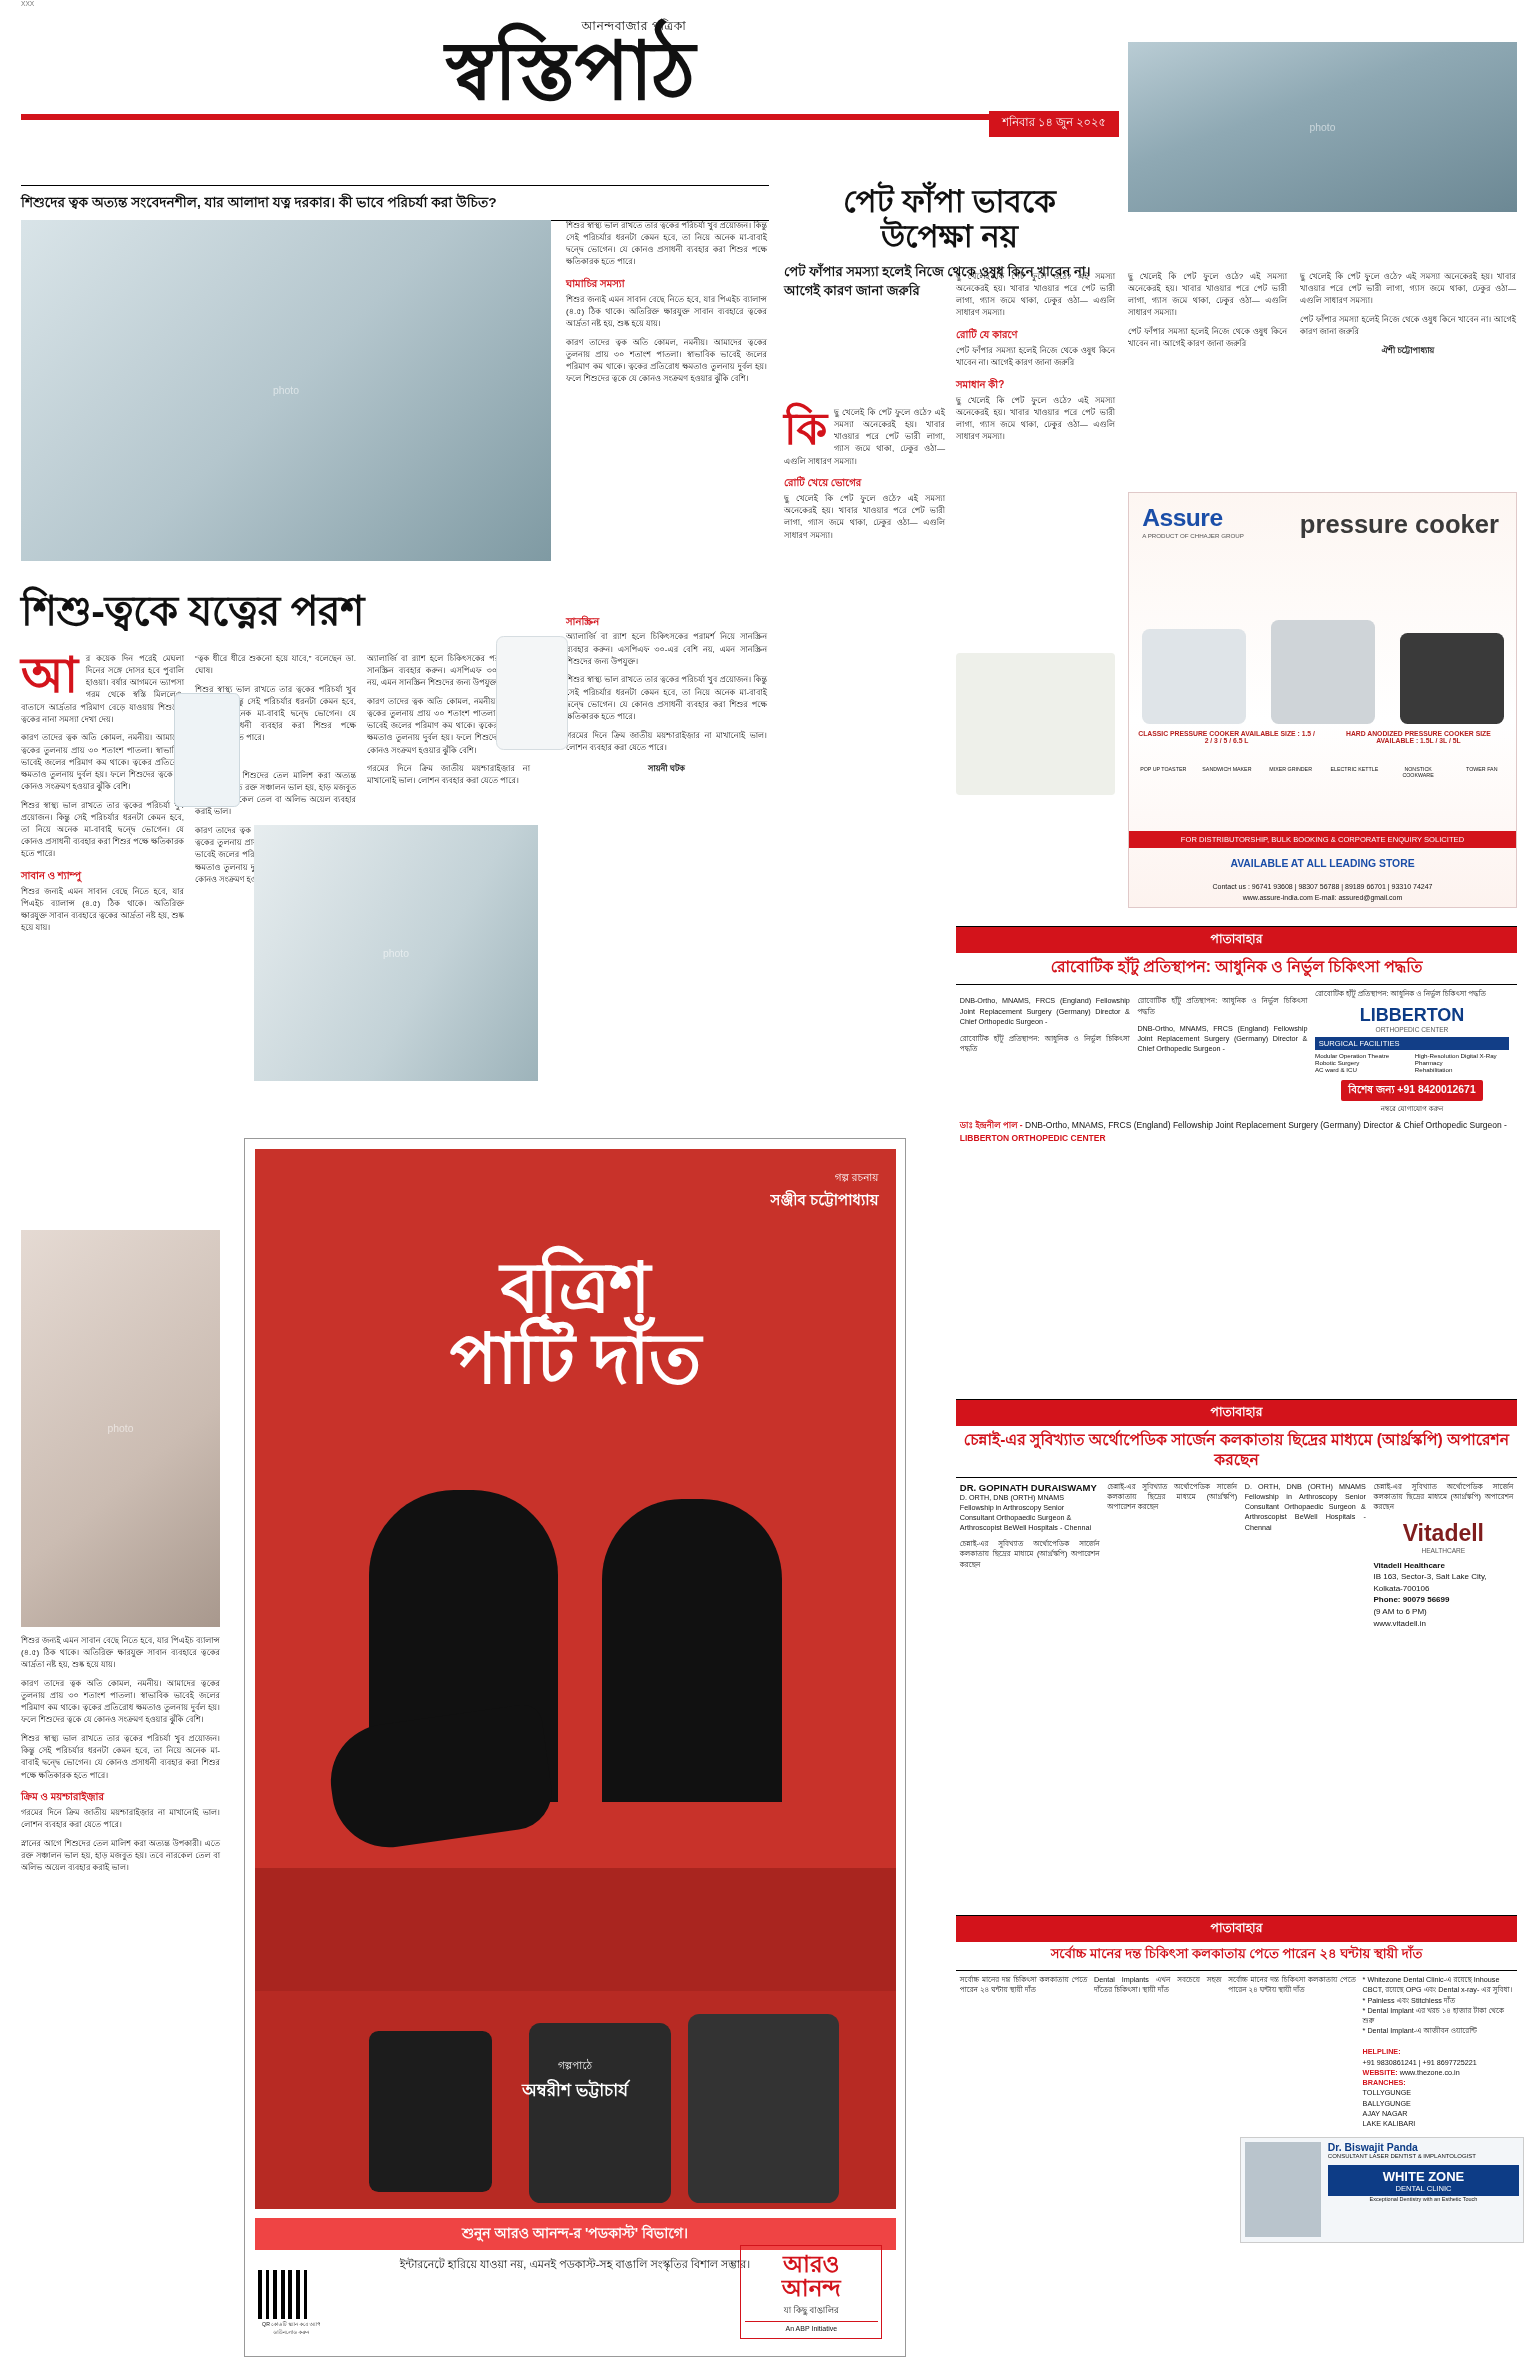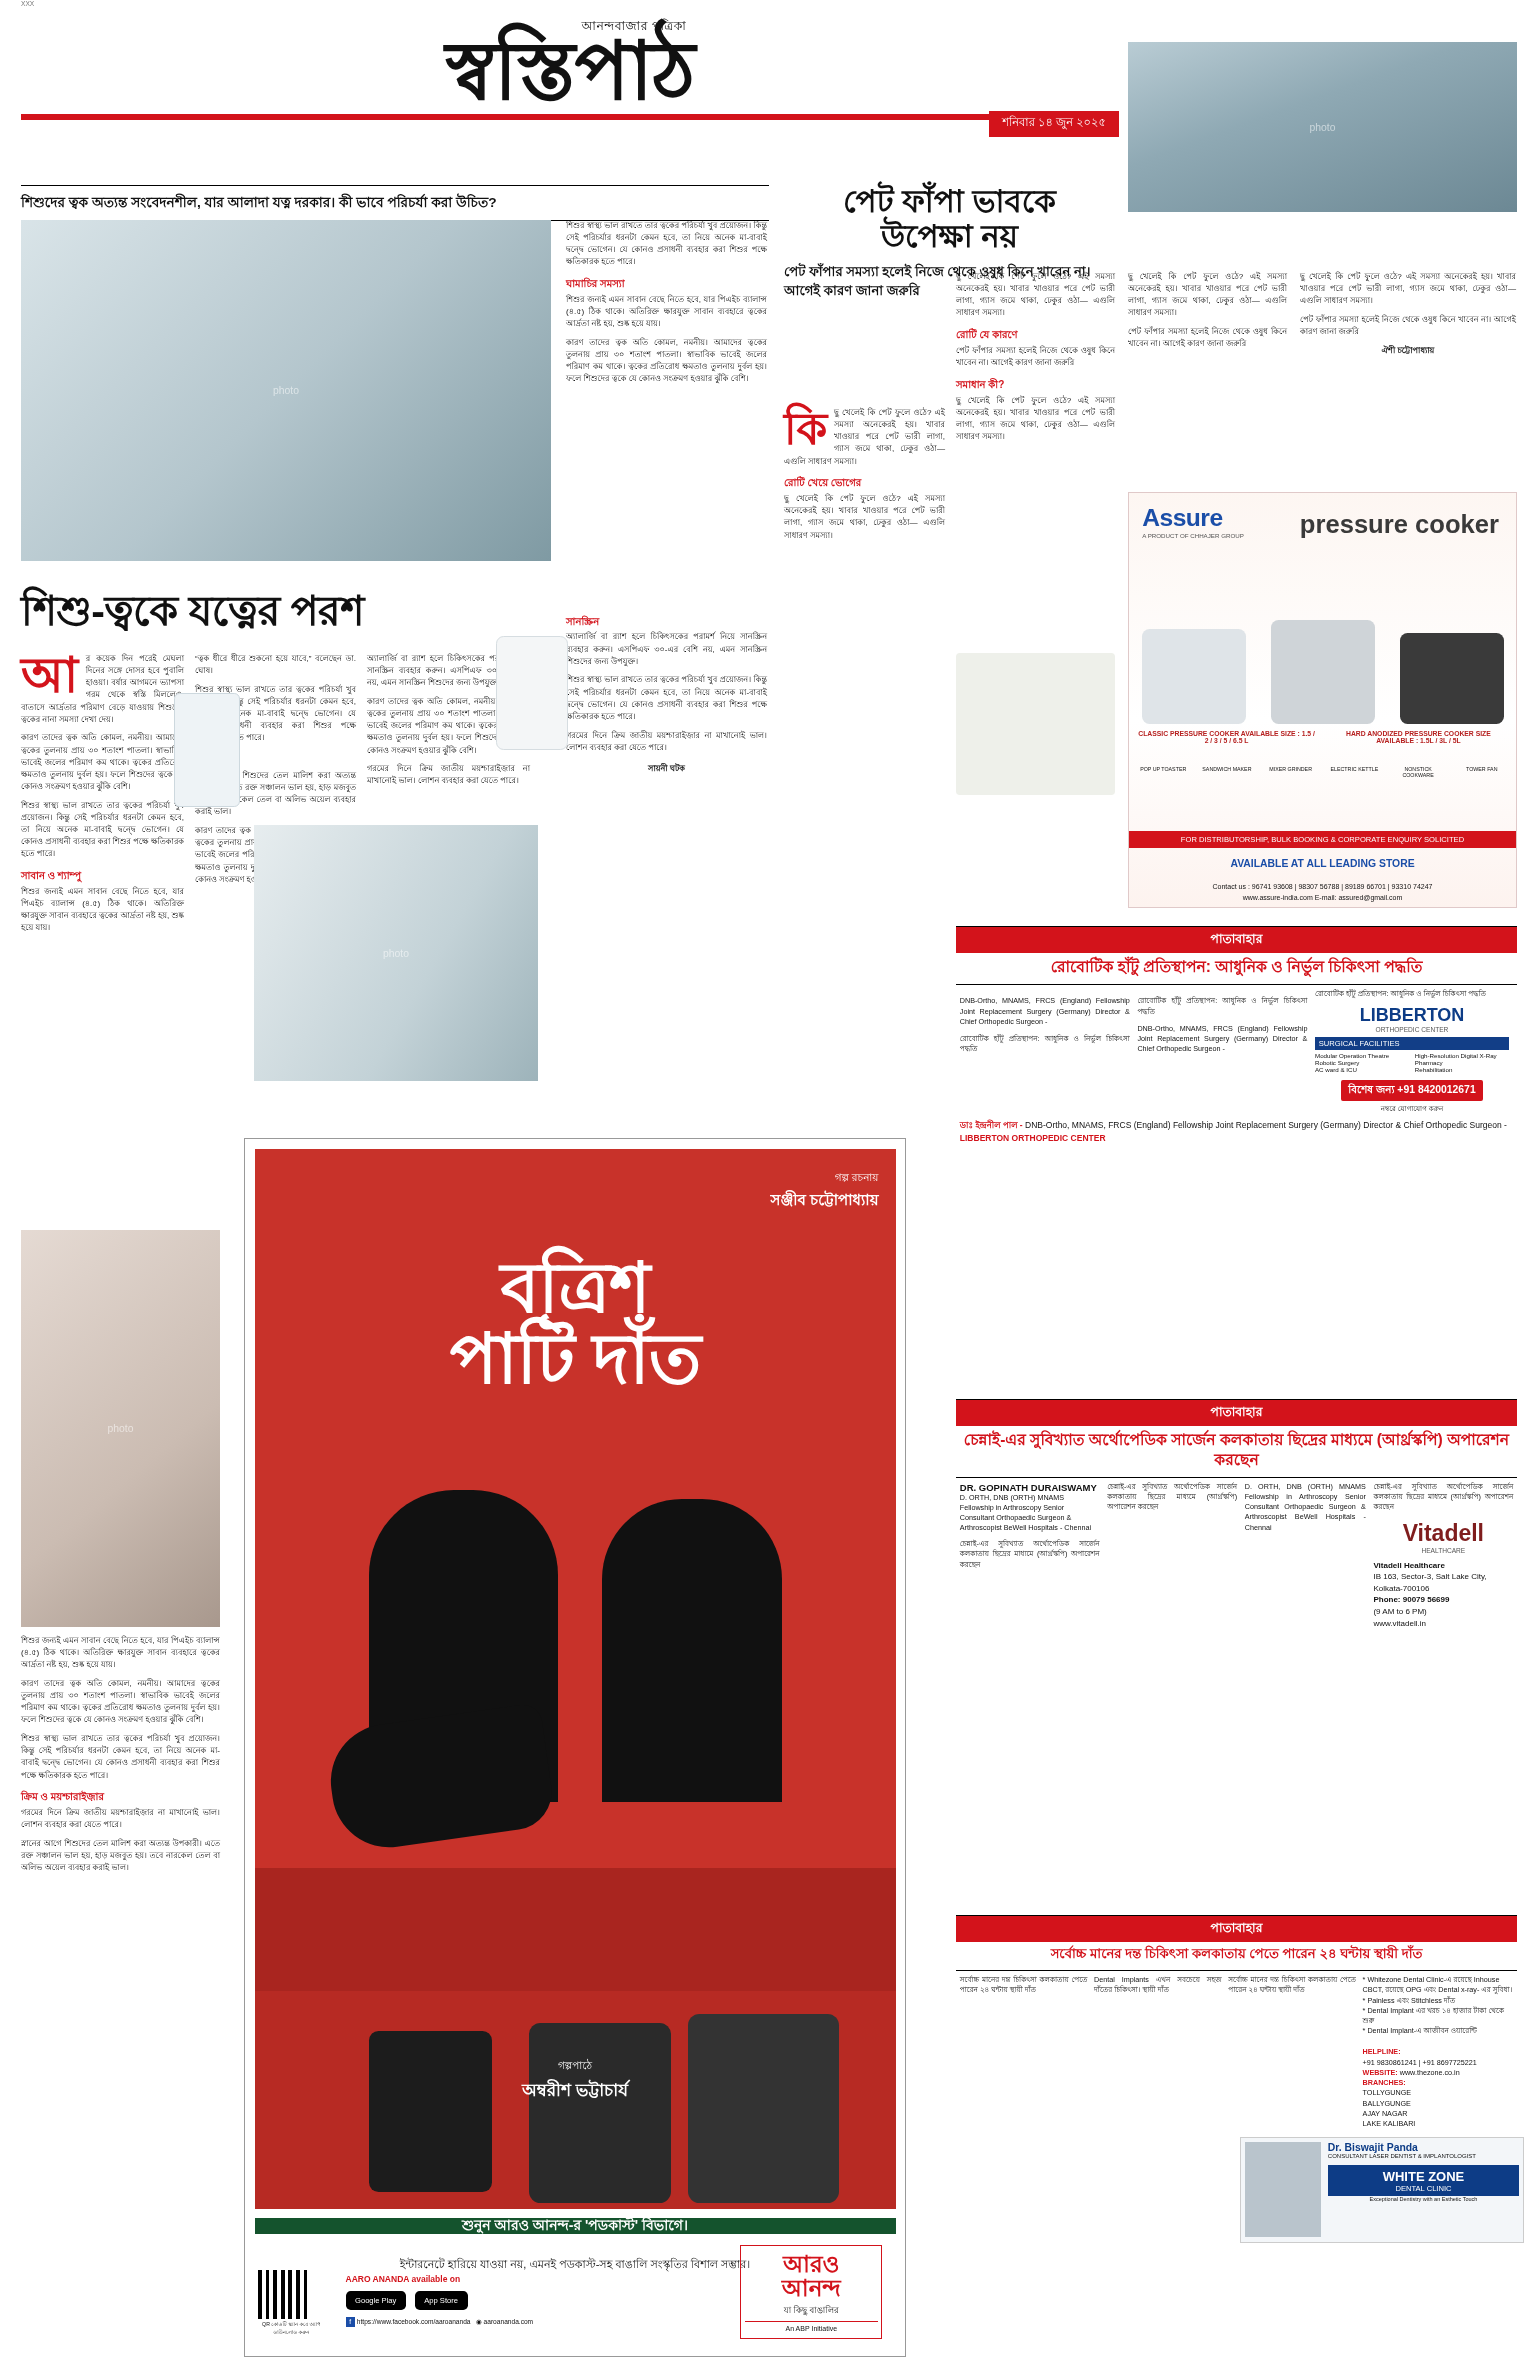--- a/index.html
+++ b/index.html
@@ -84,7 +84,7 @@
   .bk-bottom { position:absolute; left:0; right:0; bottom:0; height:218px; background:#b72a23; }
   .bk-gplabel { position:absolute; left:0; right:0; bottom:104px; text-align:center; color:#fff; font-size:10.4px; }
   .bk-gplabel b { display:block; font-size:17px; margin-top:1.9px; }
-  .bk-strip { position:absolute; left:9.5px; right:9.5px; top:1079px; height:16px; background:#14532d; color:#fff; display:flex; align-items:center; justify-content:center; font-size:14px; font-weight:bold; }
+  .bk-strip { position:absolute; left:9.5px; right:9.5px; top:1079px; height:32px; background:#ef4444; color:#fff; display:flex; align-items:center; justify-content:center; font-size:14px; font-weight:bold; }
   .bk-tag { position:absolute; left:9.5px; right:9.5px; top:1117px; font-size:11px; text-align:center; }
   .bk-foot { position:absolute; left:9.5px; right:9.5px; bottom:7.6px; height:78px; }
   .qr { width:49px; height:49px; background:

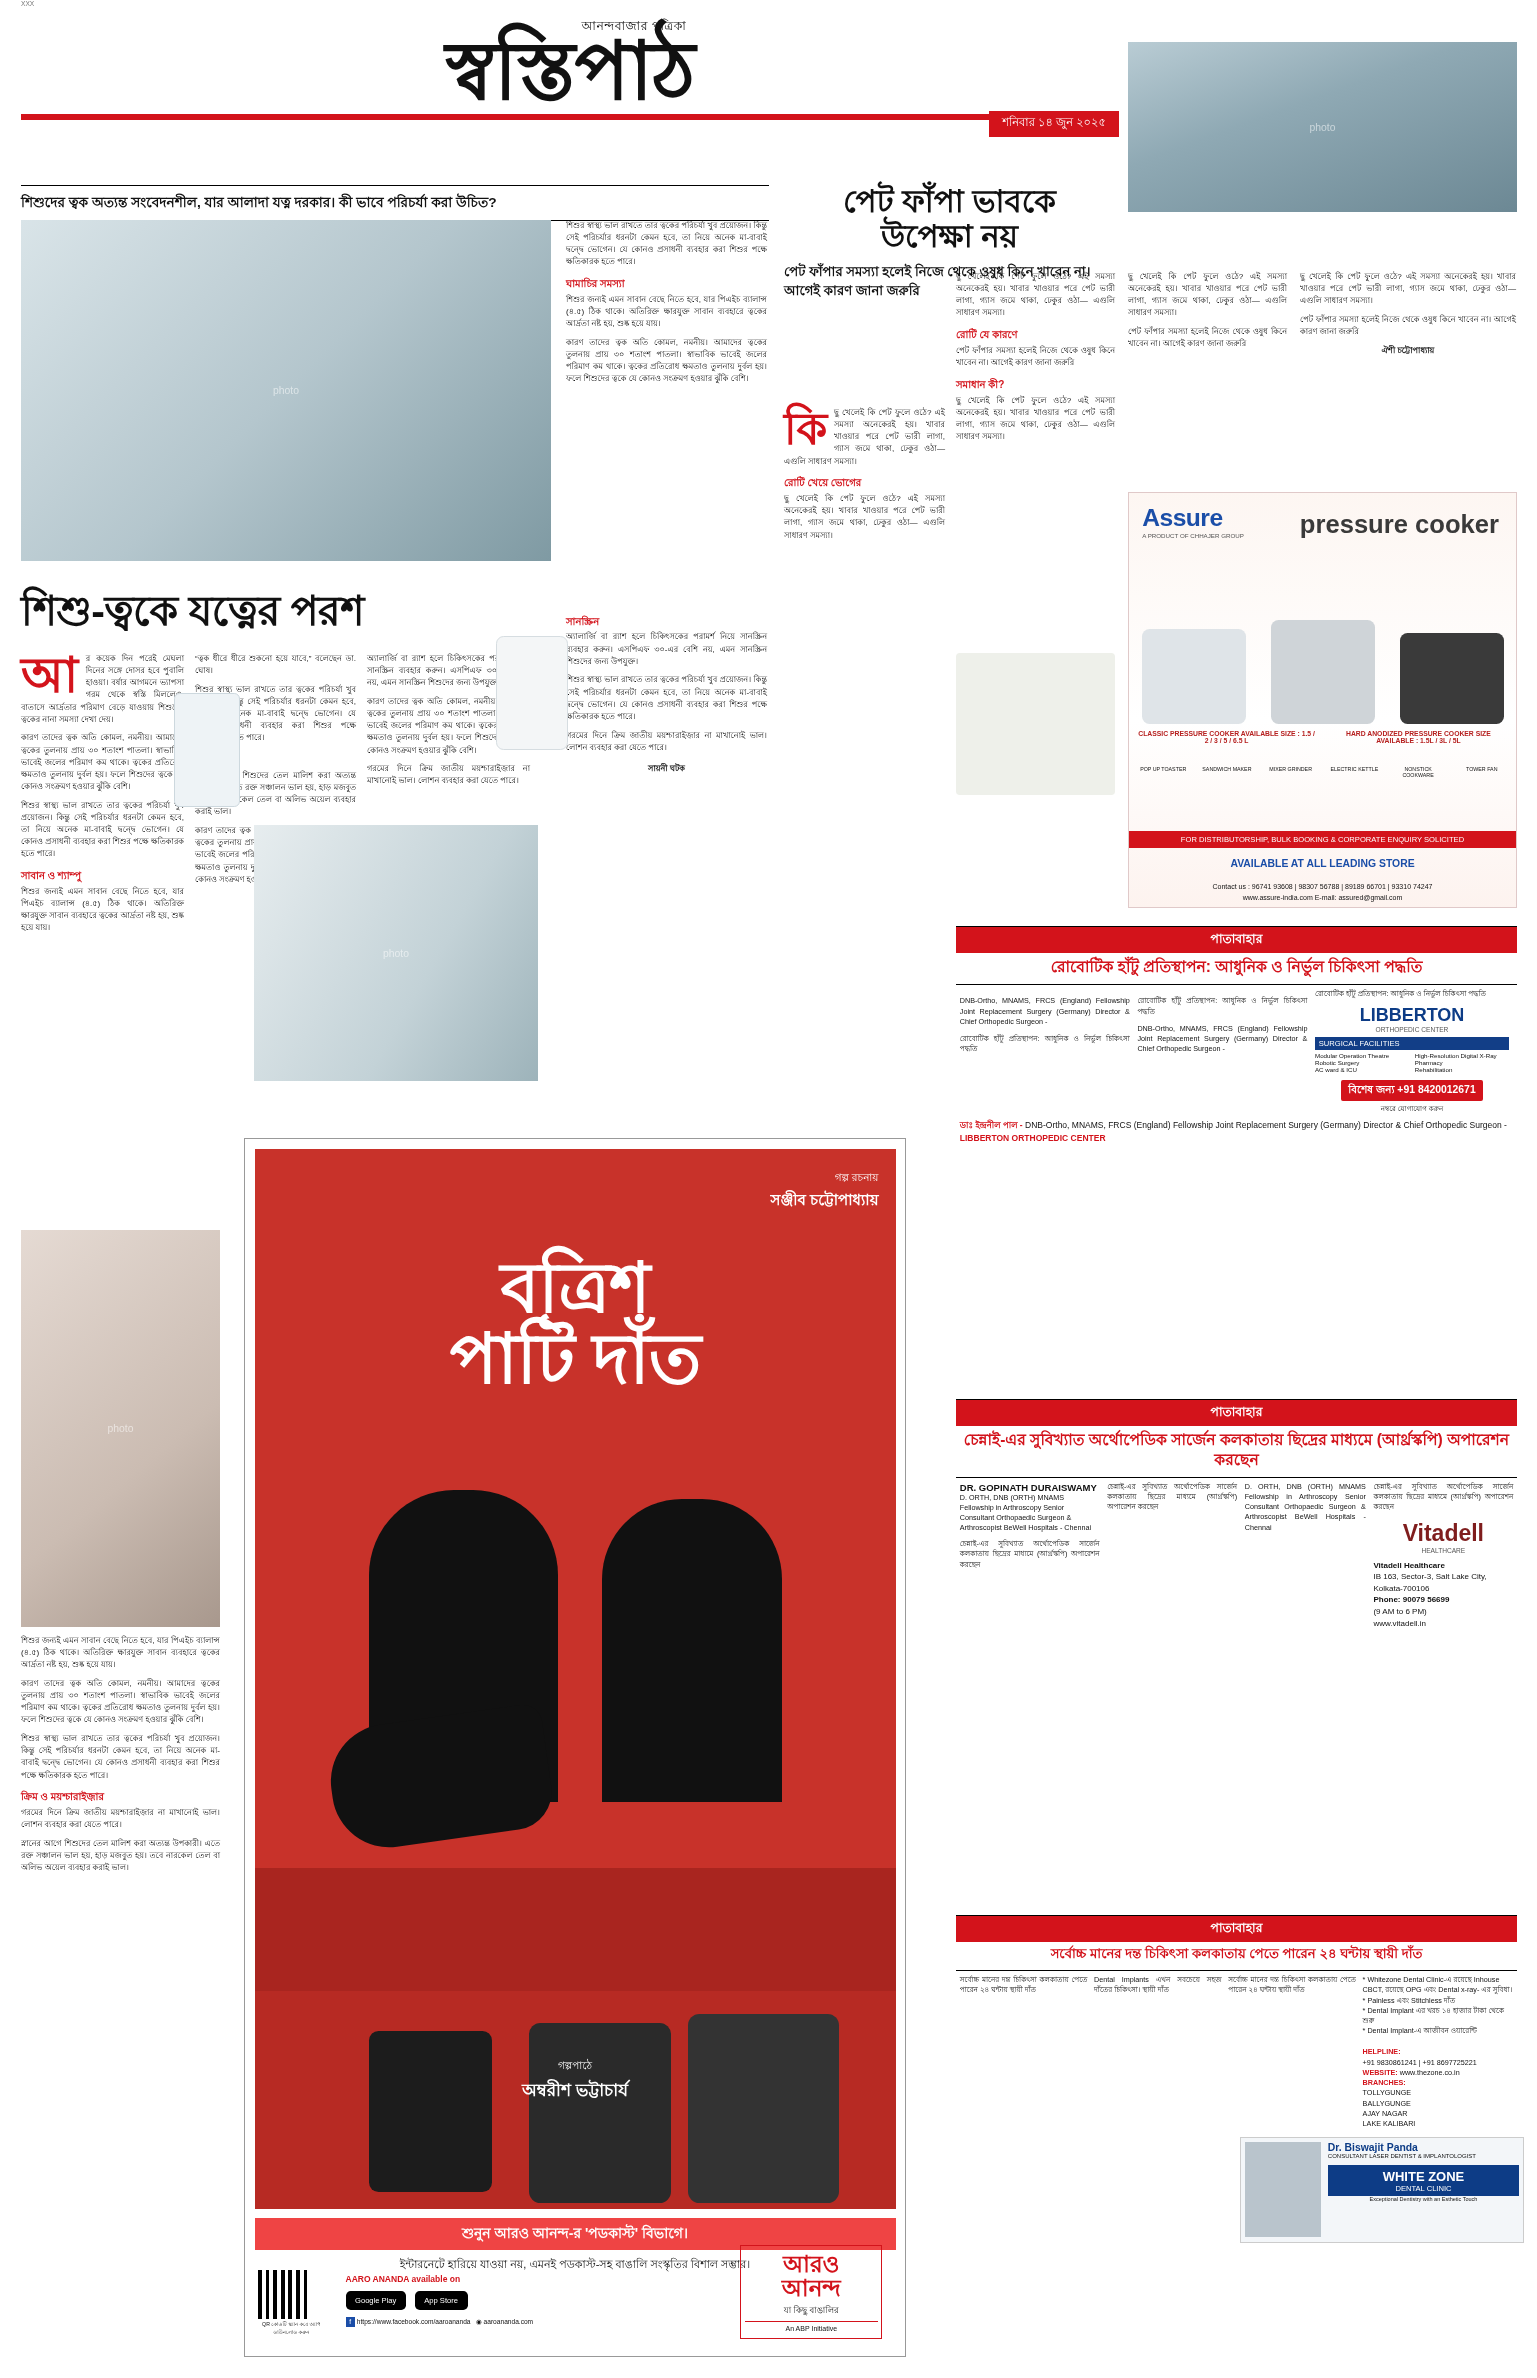--- a/index.html
+++ b/index.html
@@ -394,19 +394,6 @@
         <div class="qr"></div>
         <div style="font-size:5.2px; margin-top:1.9px;">QR কোডটি স্ক্যান করে অ্যাপ ডাউনলোড করুন</div>
       </div>
-      <div style="position:absolute; left:91px; top:3.8px; width:284px;">
-        <div style="font-size:8.5px; color:#d3131b; font-weight:bold;">AARO ANANDA available on</div>
-        <div style="margin-top:4.7px;">
-          <span class="store-btn">Google Play</span>
-          <span class="store-btn">App Store</span>
-        </div>
-        <div style="font-size:6.6px; margin-top:7.6px;">
-          <span style="display:inline-block;width:9.5px;height:9.5px;background:#1b4ea8;color:#fff;text-align:center;line-height:9.5px;font-size:6.6px;">f</span>
-          <span>https://www.facebook.com/aaroananda</span>
-          &nbsp;&nbsp;<span>◉</span>
-          <span>aaroananda.com</span>
-        </div>
-      </div>
       <div class="aaro">
         <div class="a1">আরও</div>
         <div class="a1">আনন্দ</div>

